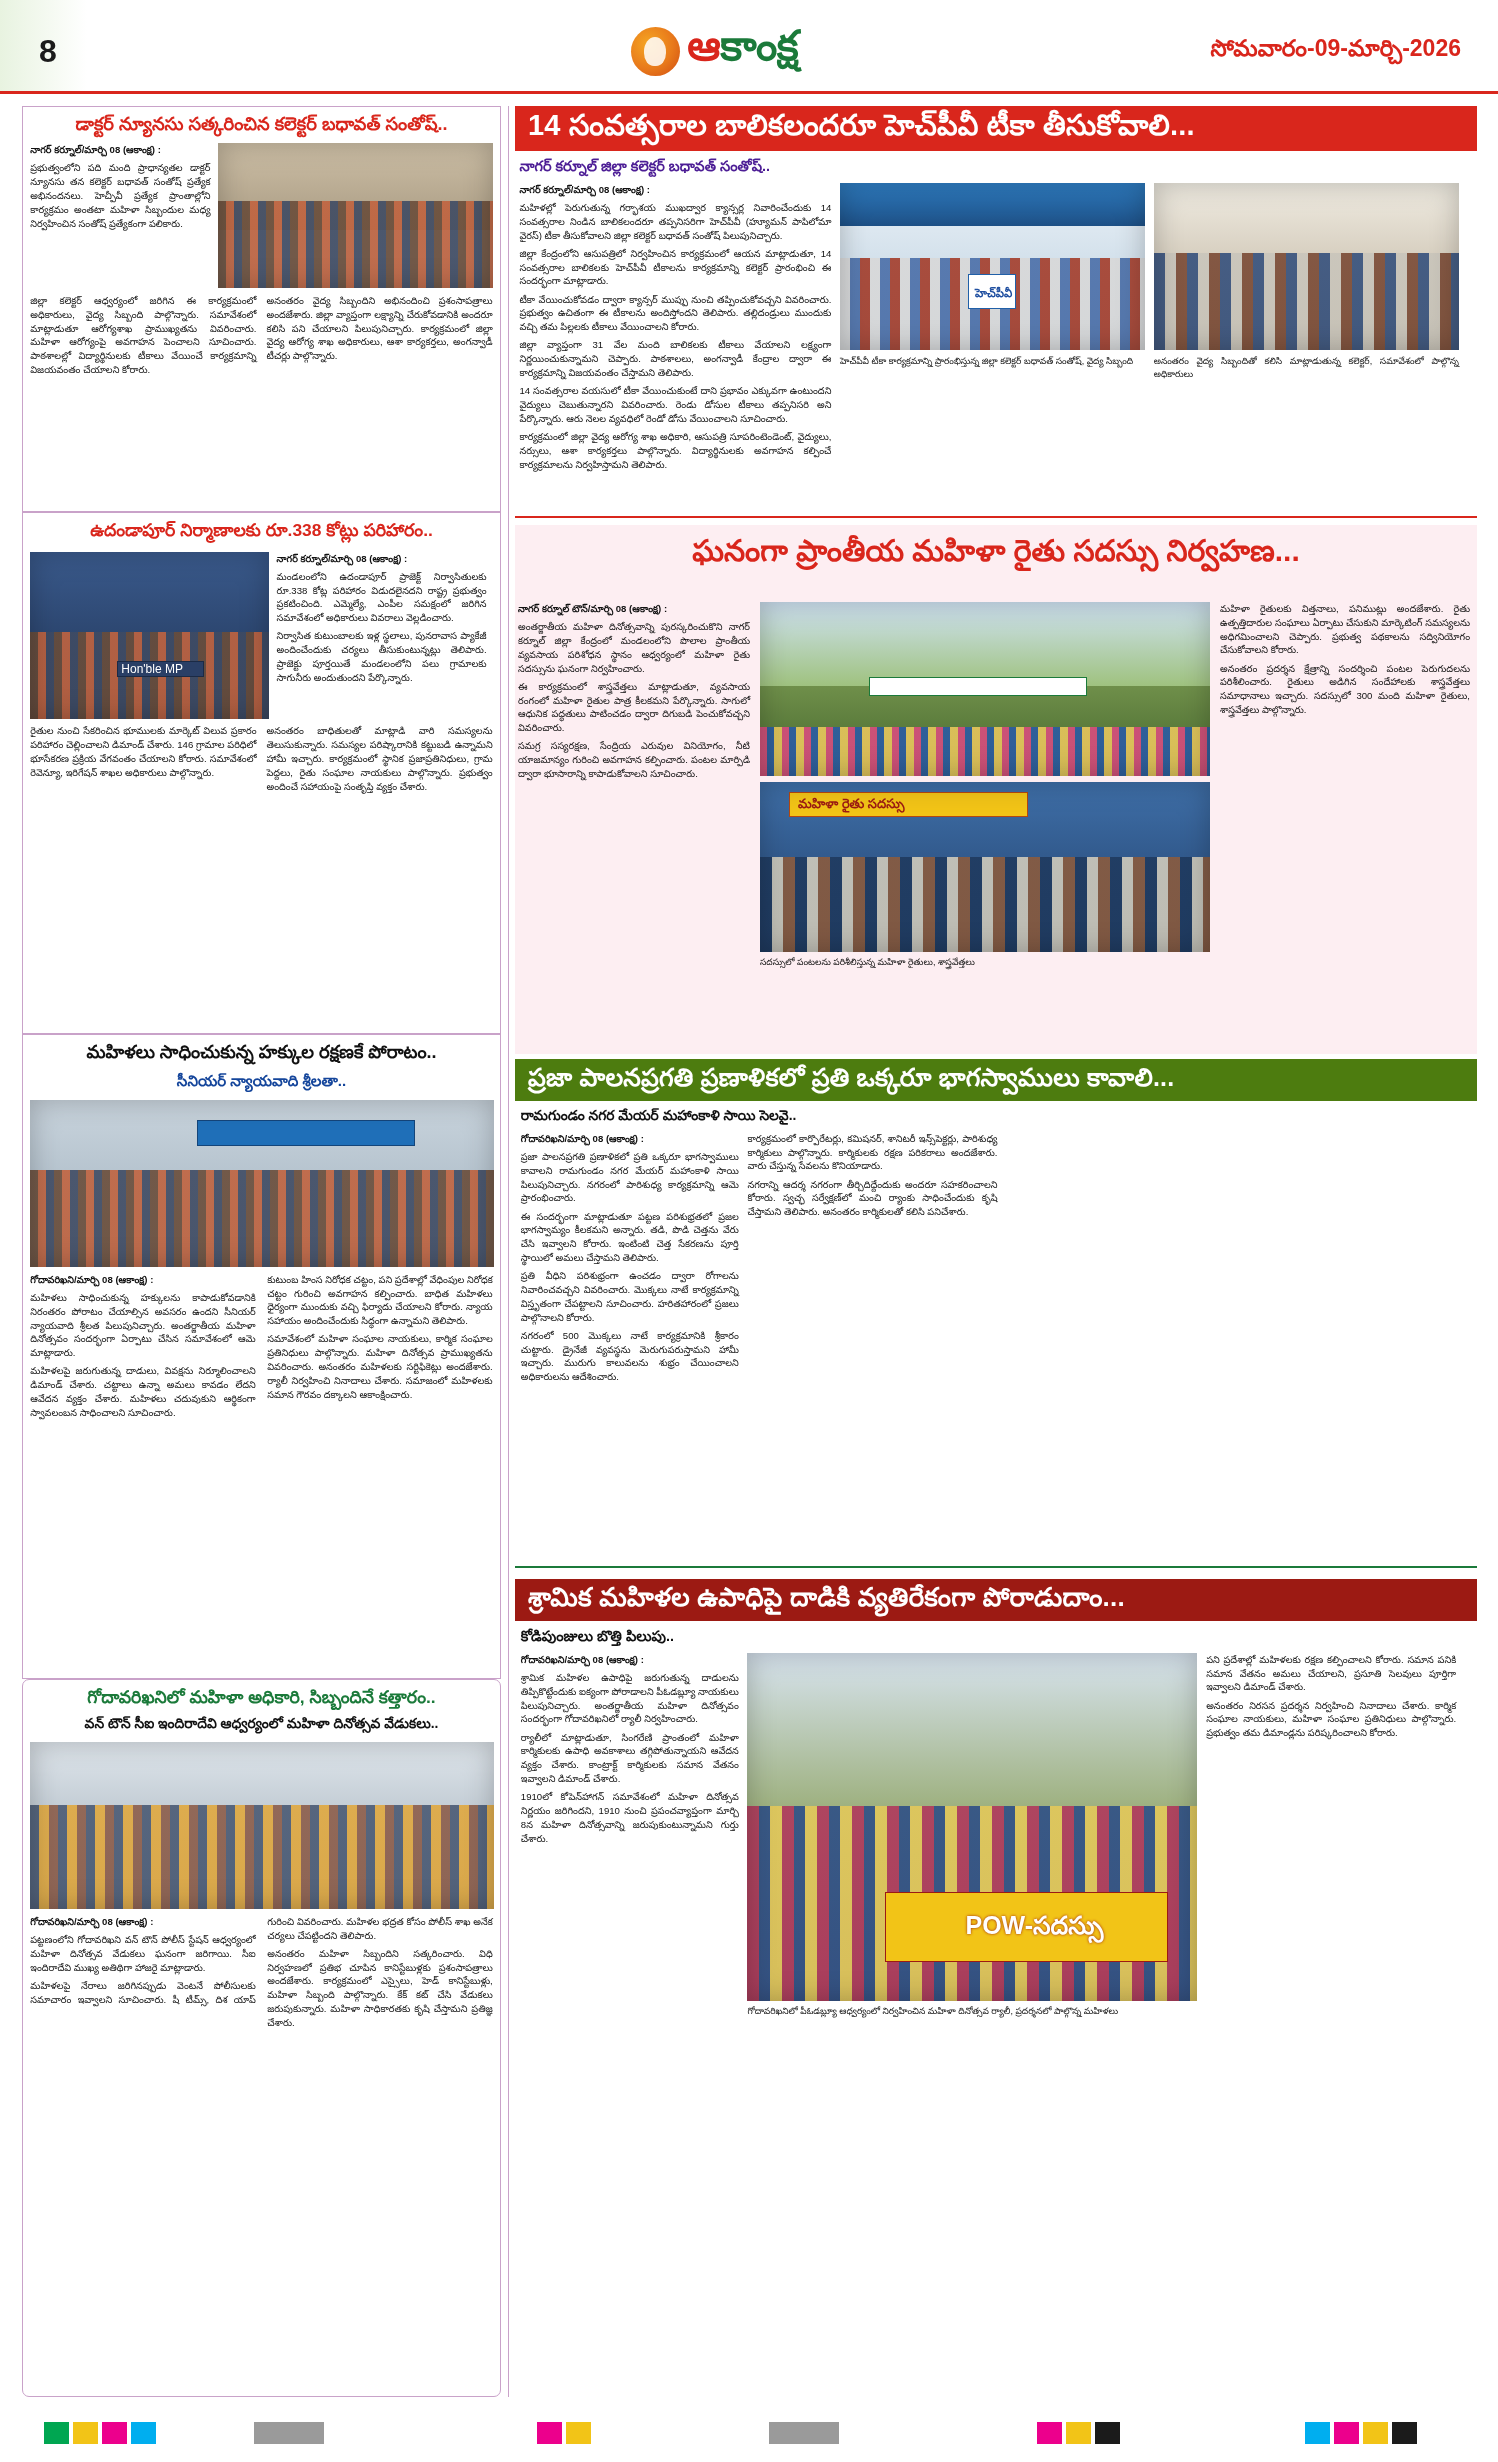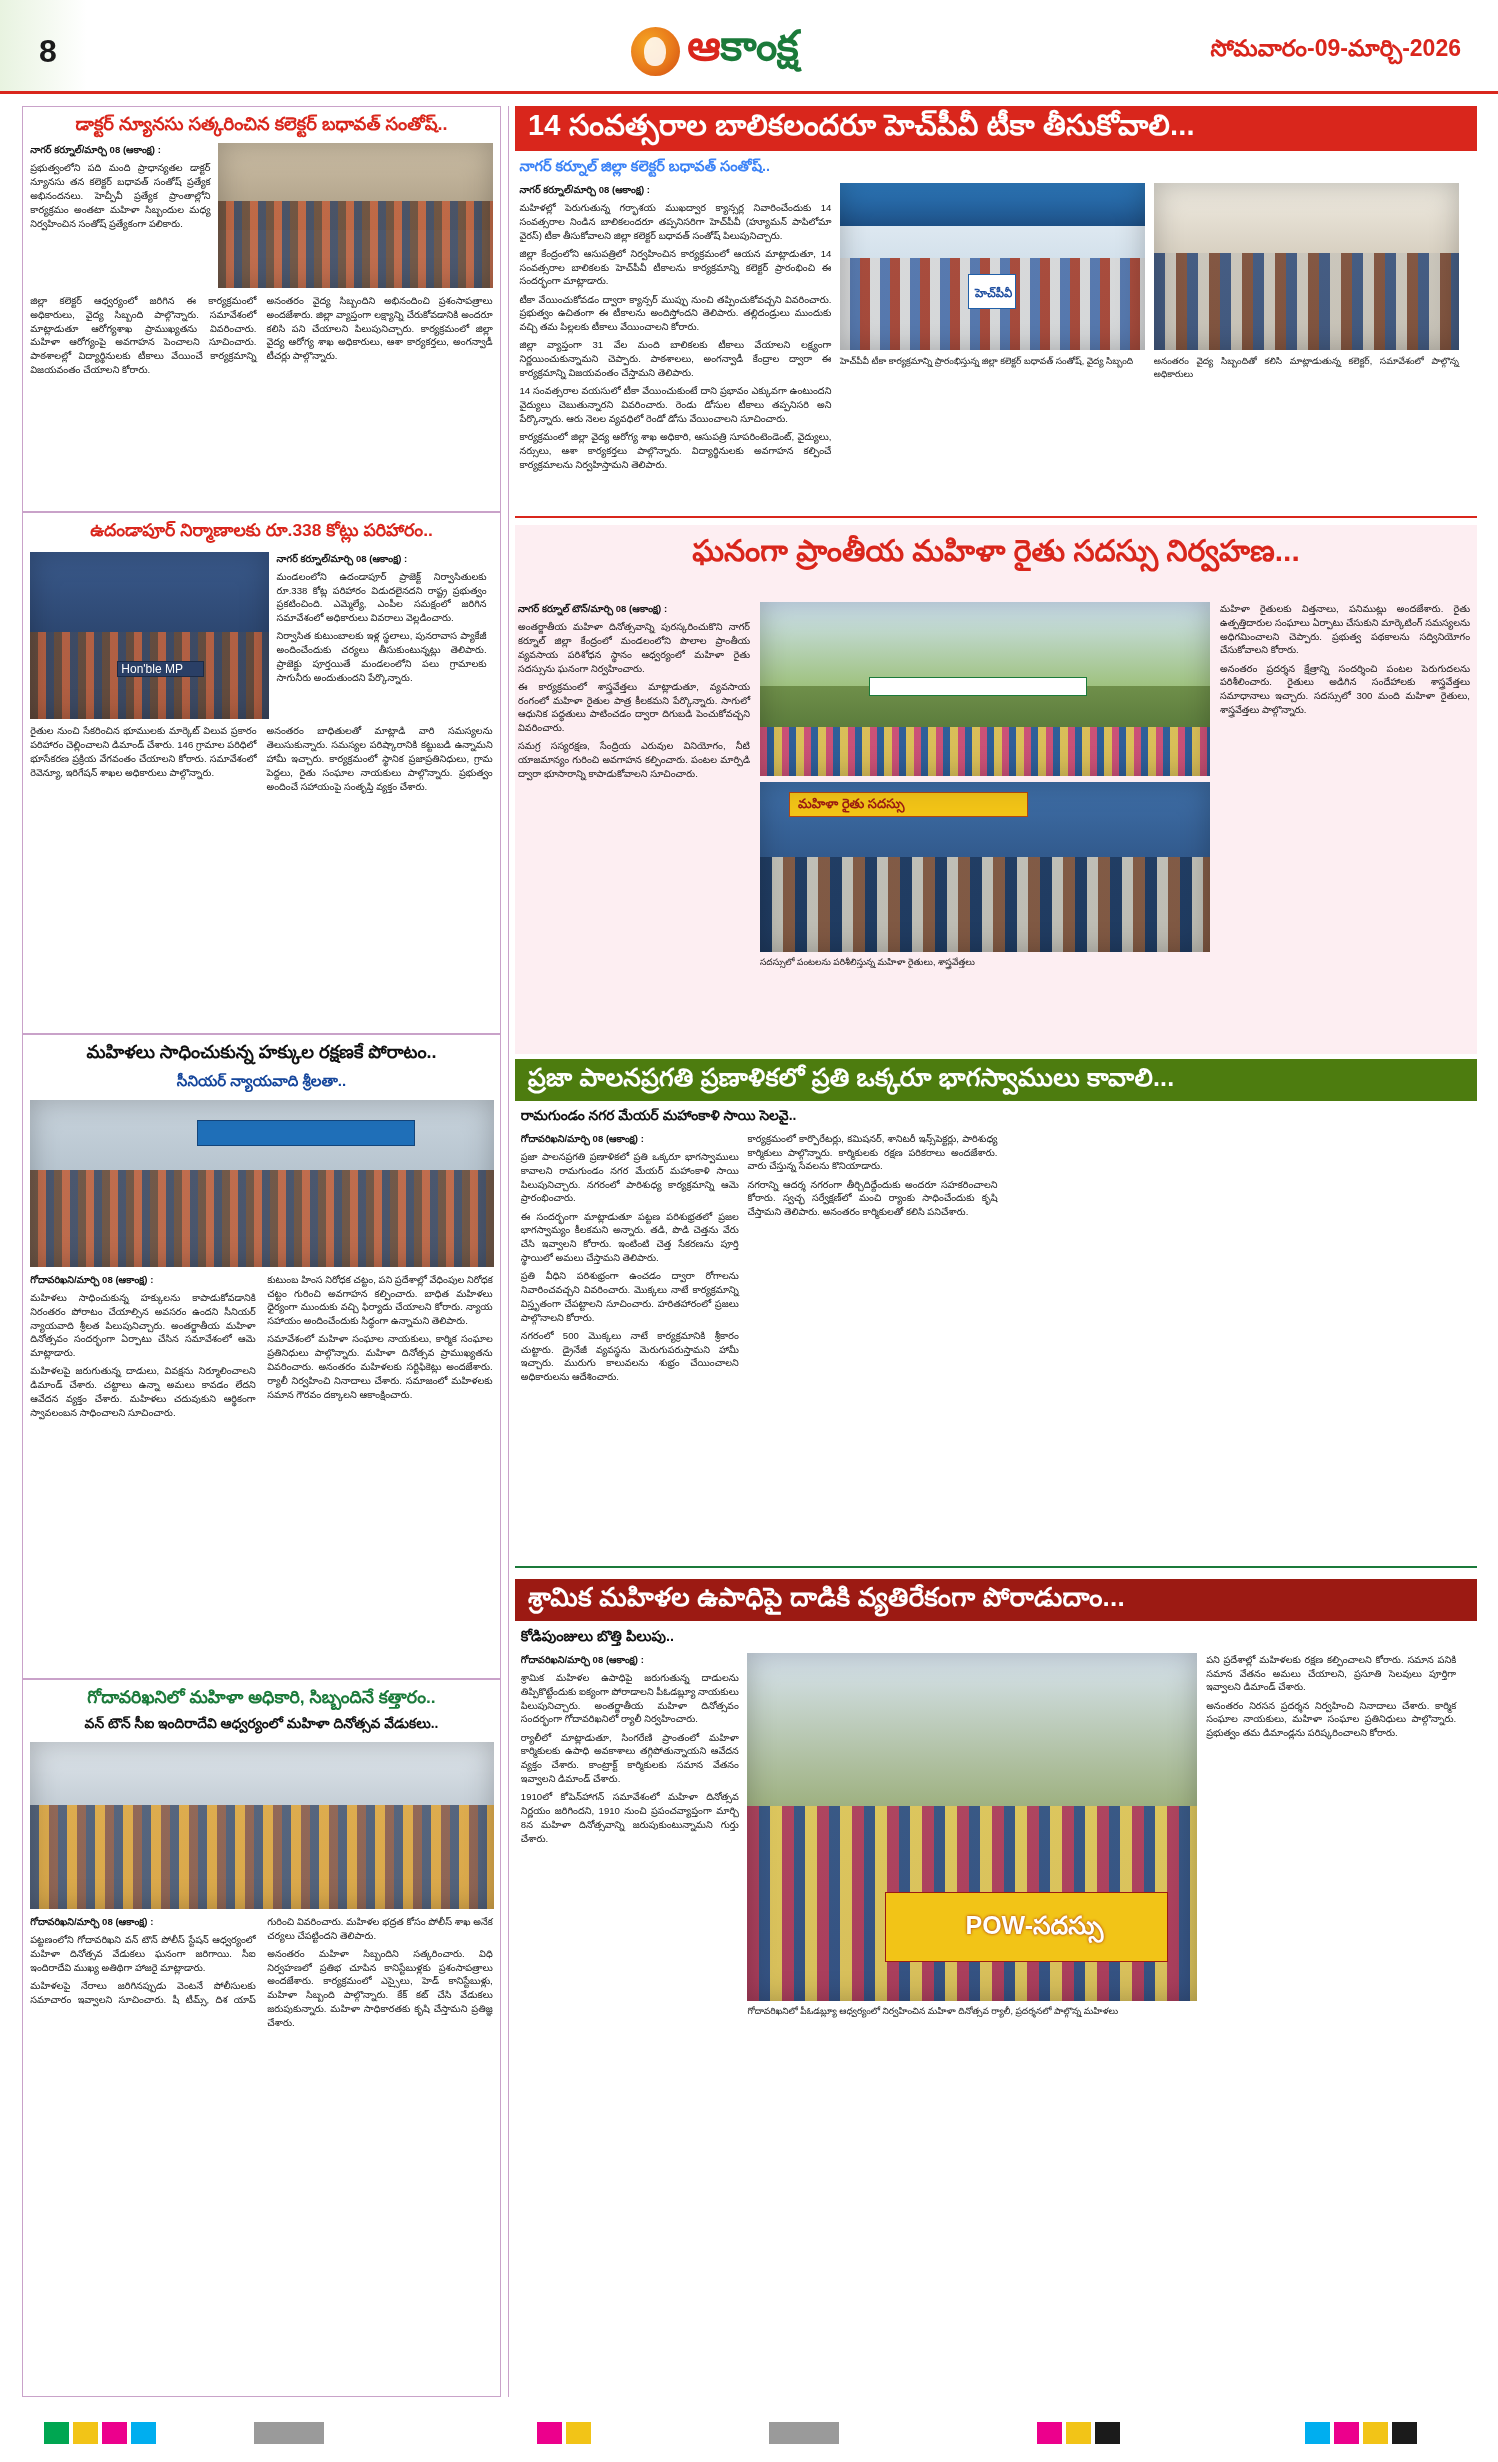--- a/index.html
+++ b/index.html
@@ -242,7 +242,7 @@
     <div class="headline-band hl-red" style="width:962px; height:45px; font-size:29px;">
       <span>14 సంవత్సరాల బాలికలందరూ హెచ్‌పీవీ టీకా తీసుకోవాలి...</span>
     </div>
-    <div class="sub-head" style="font-size:14.5px; color:#3b82f6; text-align:left; margin:7.3px 0 4.4px 4.4px;">నాగర్ కర్నూల్ జిల్లా కలెక్టర్ బధావత్ సంతోష్..</div>
+    <div class="sub-head" style="font-size:14.5px; color:#4c1d95; text-align:left; margin:7.3px 0 4.4px 4.4px;">నాగర్ కర్నూల్ జిల్లా కలెక్టర్ బధావత్ సంతోష్..</div>
 
     <div style="display:flex; gap:8.7px; padding-left:4.4px;">
       <div class="tel" style="width:312px;">

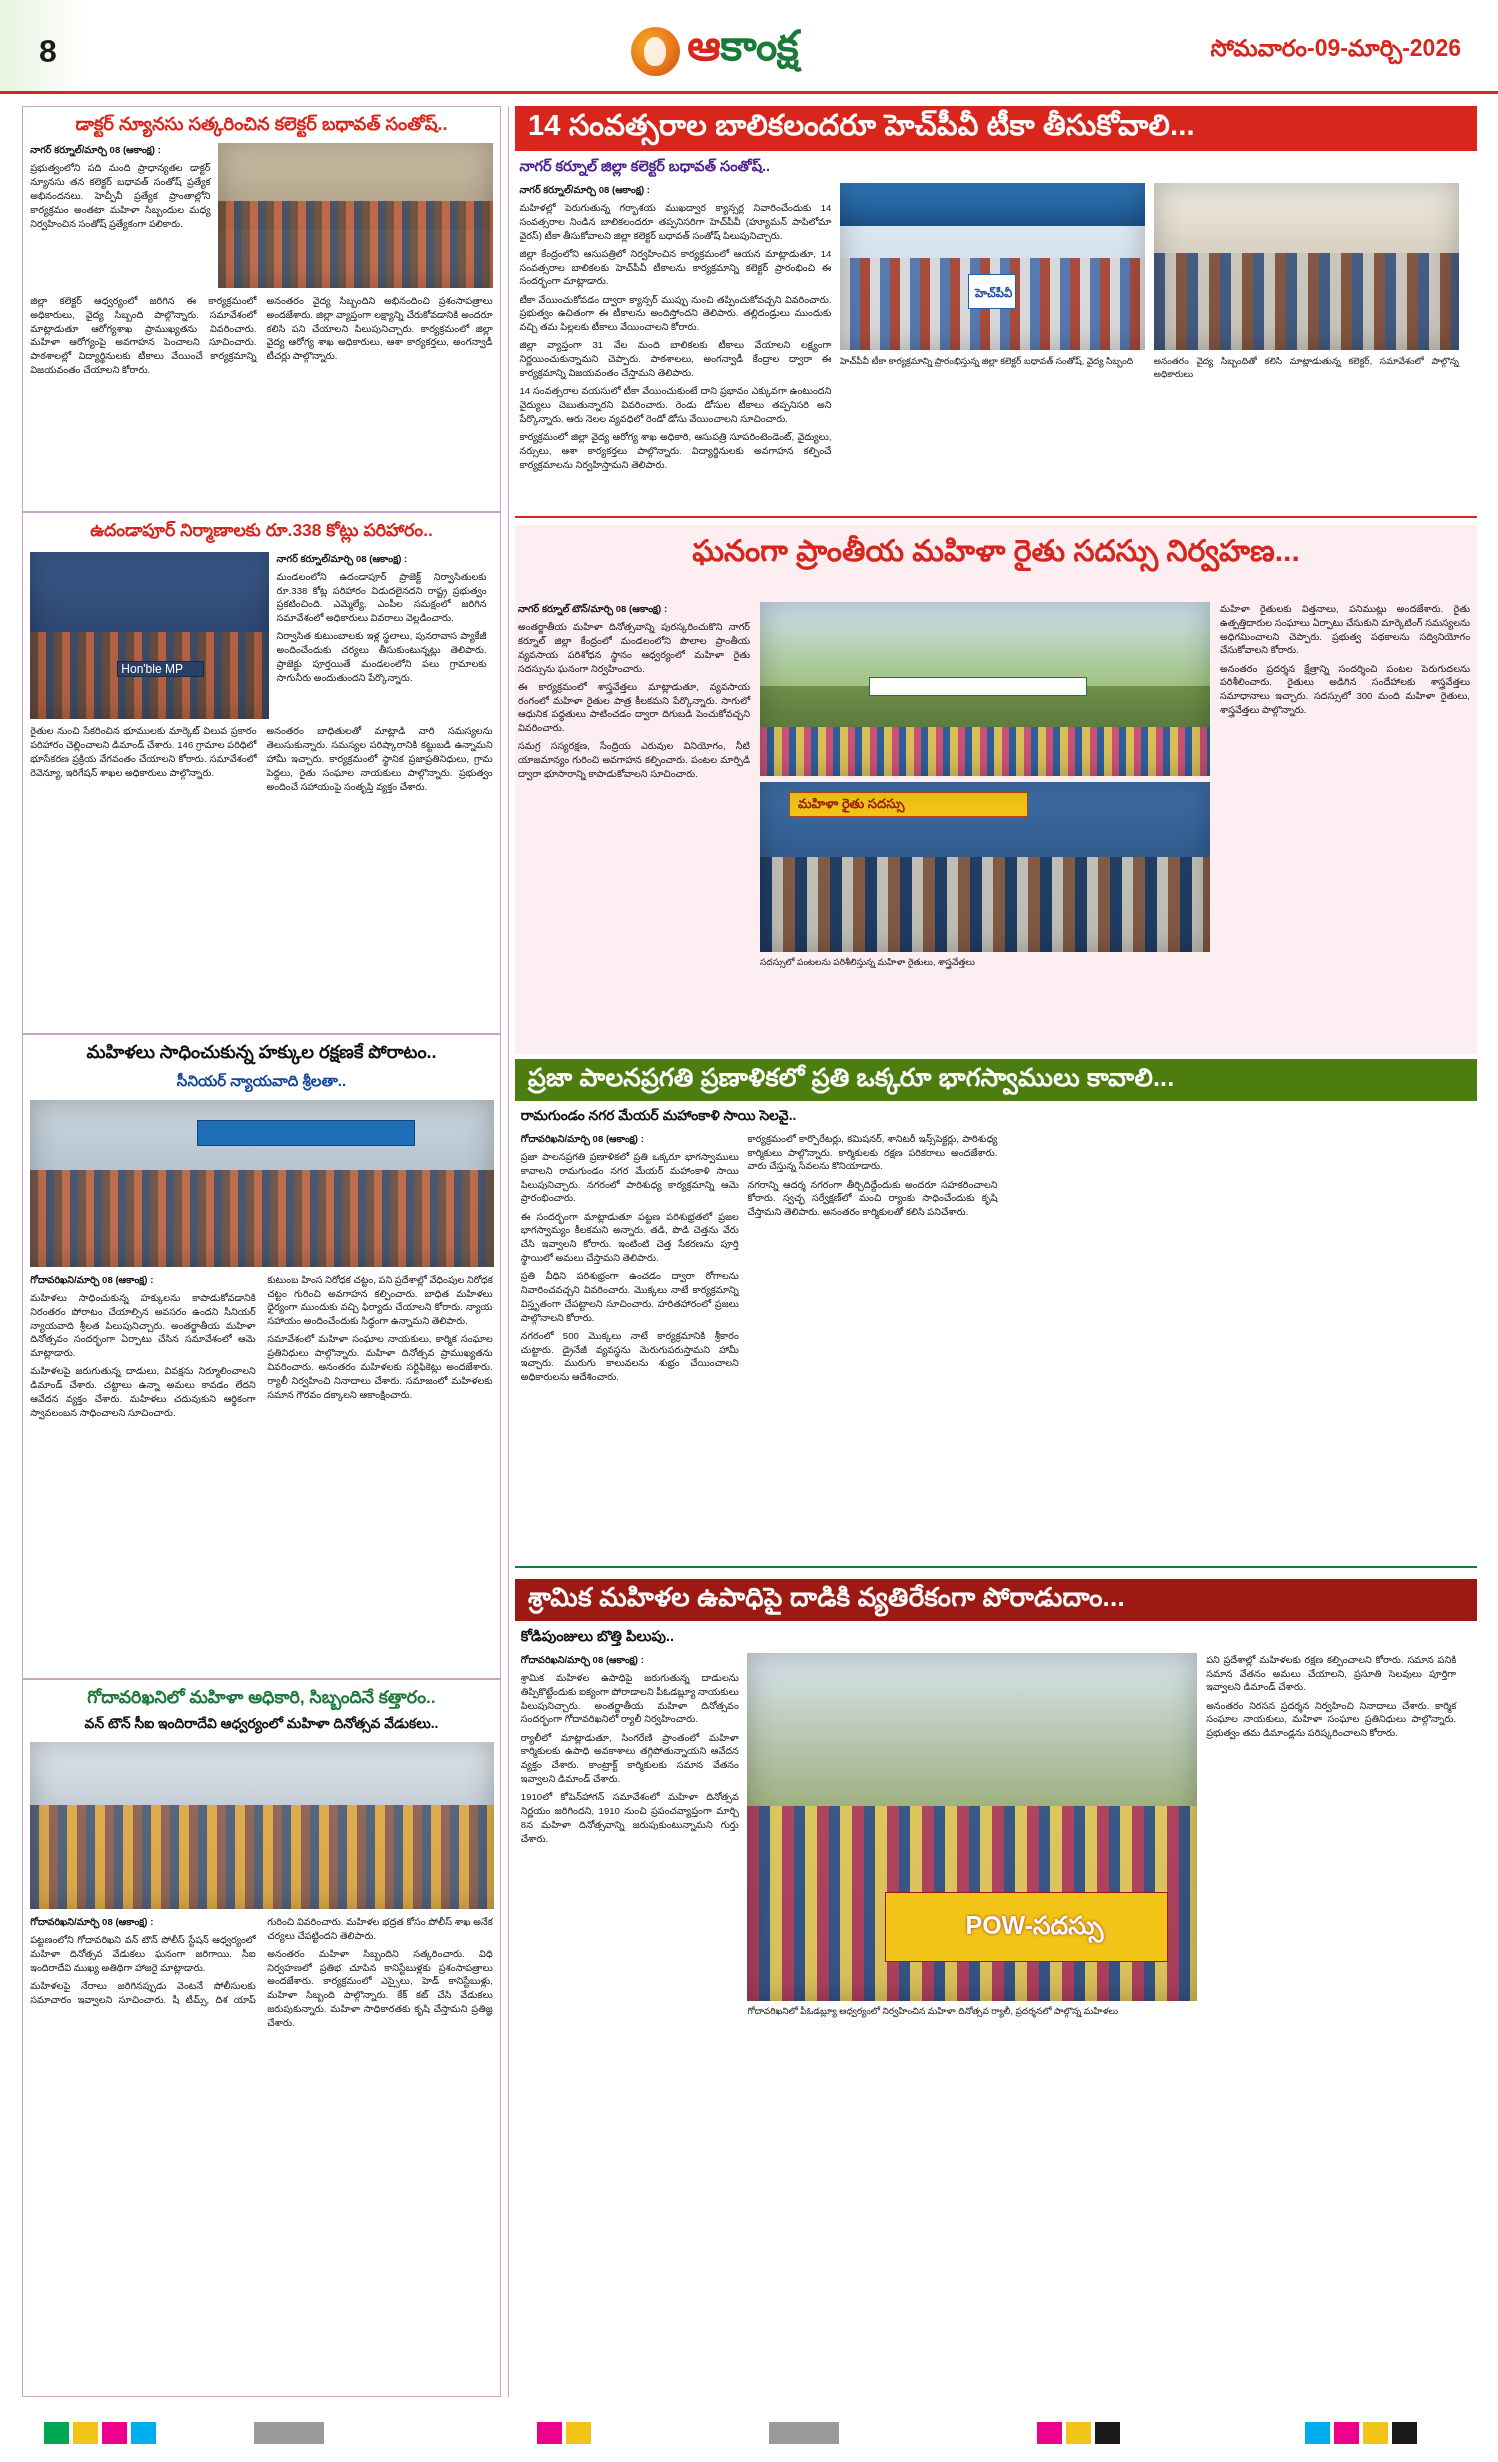--- a/index.html
+++ b/index.html
@@ -222,7 +222,7 @@
     </div>
   </div>
 
-  <div class="panel bordered" style="left:22px; top:1679px; width:479px; height:718px; padding:7.3px;">
+  <div class="panel bordered" style="left:22px; top:1679px; width:479px; height:718px; padding:7.3px;border-radius:7px;">
     <div class="sub-head green" style="font-size:17.4px;">గోదావరిఖనిలో మహిళా అధికారి, సిబ్బందినే కత్తారం..</div>
     <div class="sub-head" style="font-size:13.8px; color:#111; margin-top:4.4px;">వన్ టౌన్ సీఐ ఇందిరాదేవి ఆధ్వర్యంలో మహిళా దినోత్సవ వేడుకలు..</div>
     <div class="photo" style="position:relative; width:464px; height:167px; margin-top:7.3px;">

